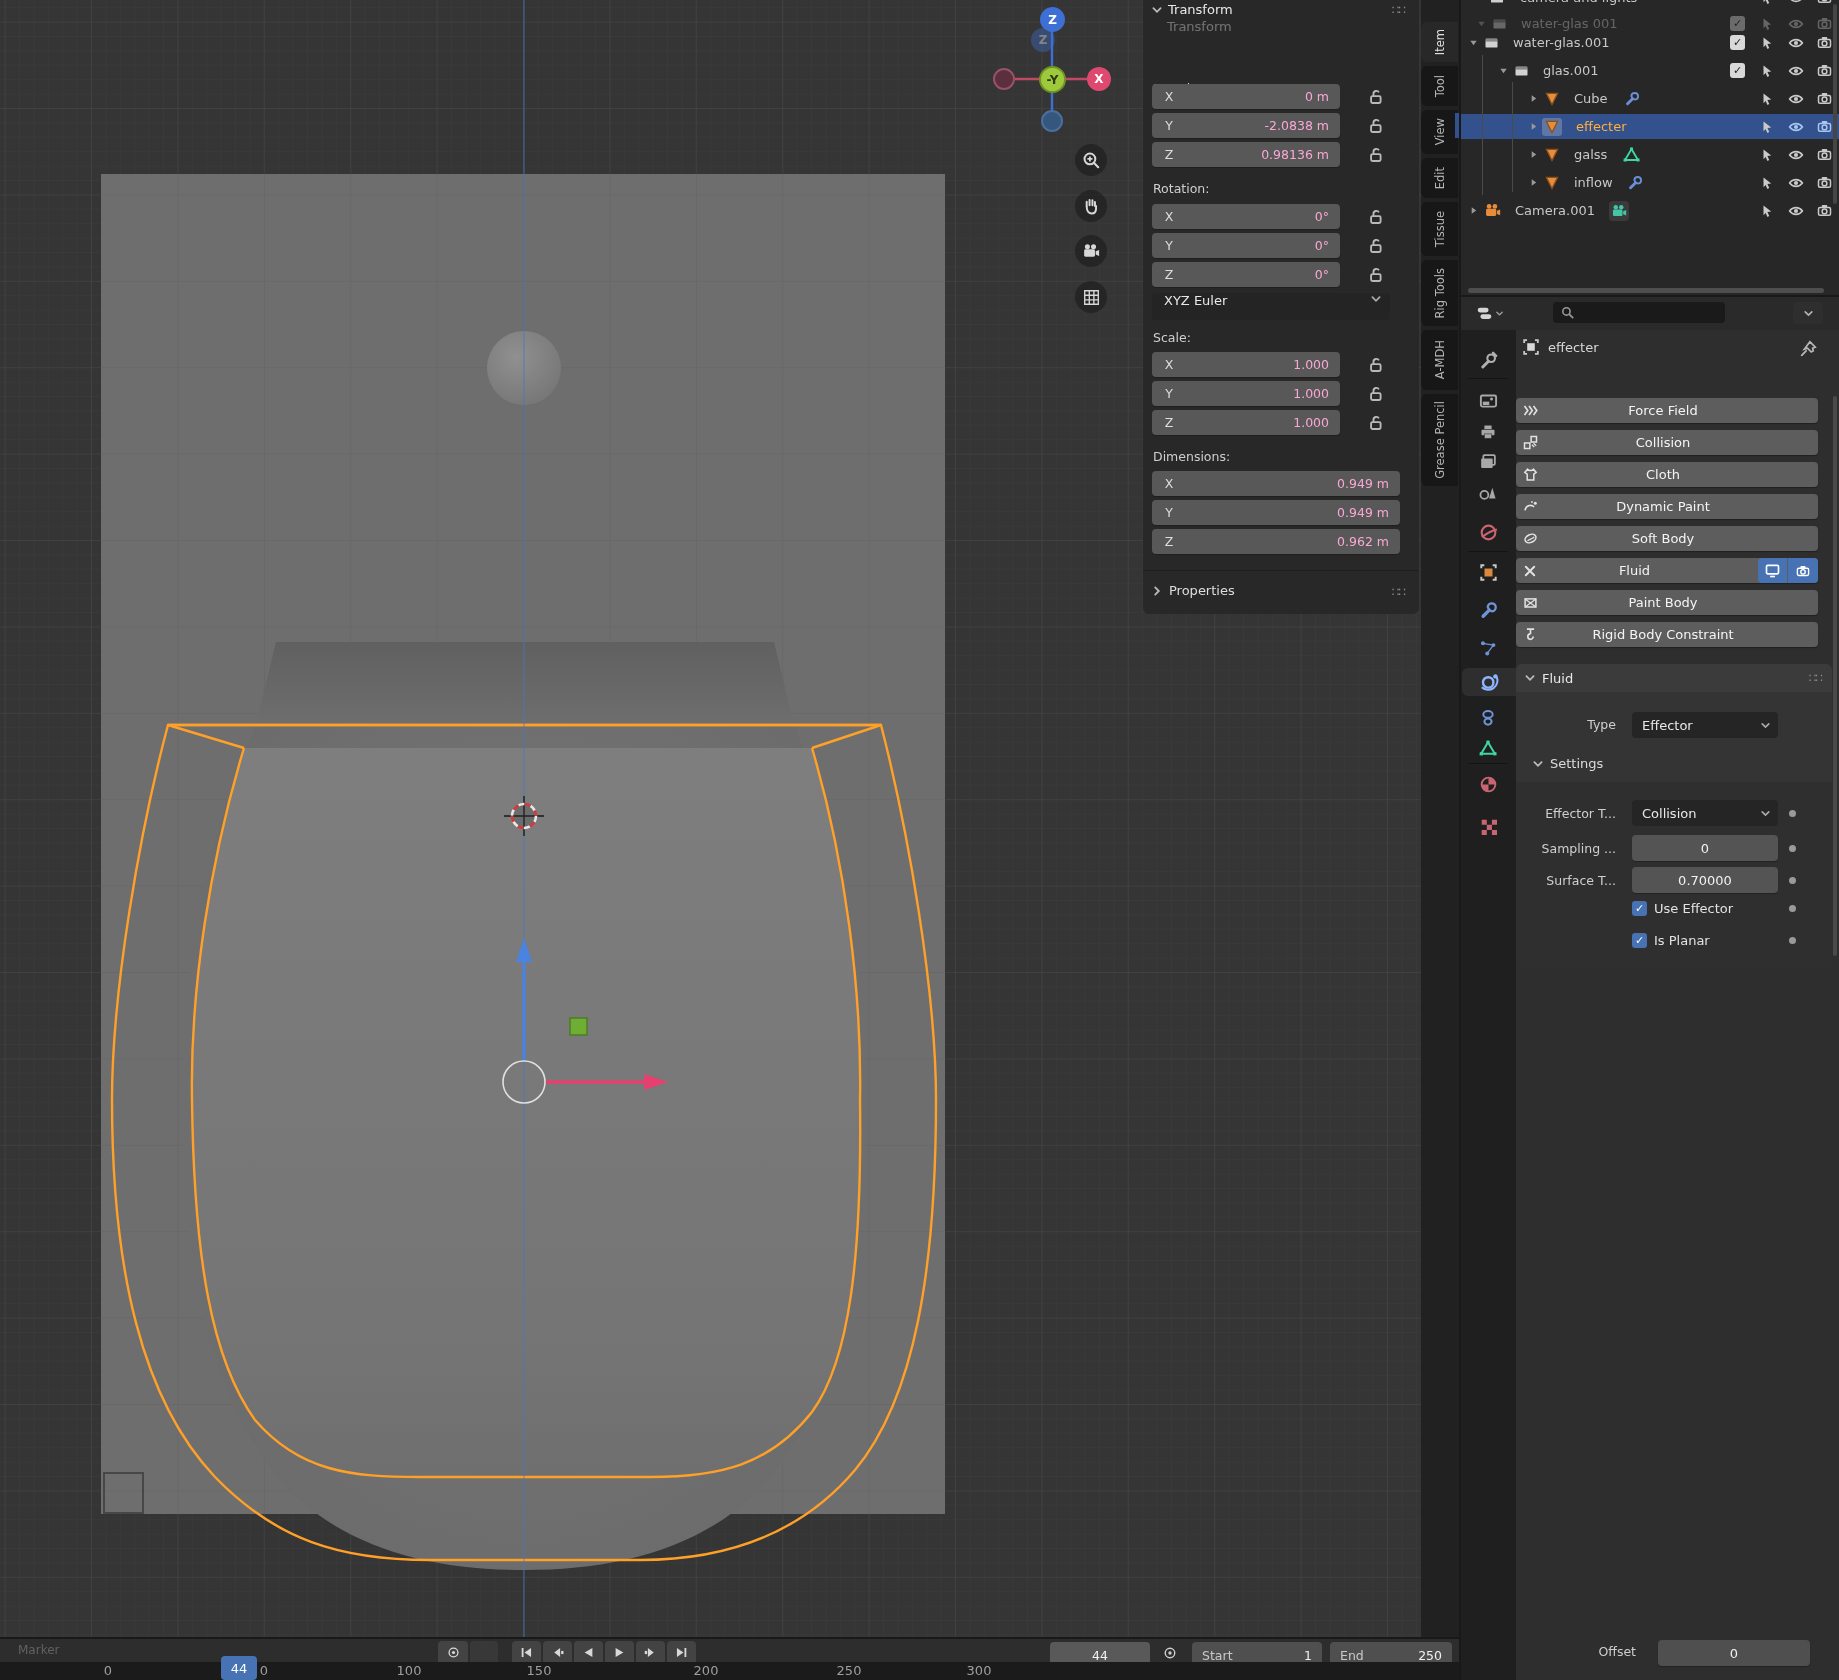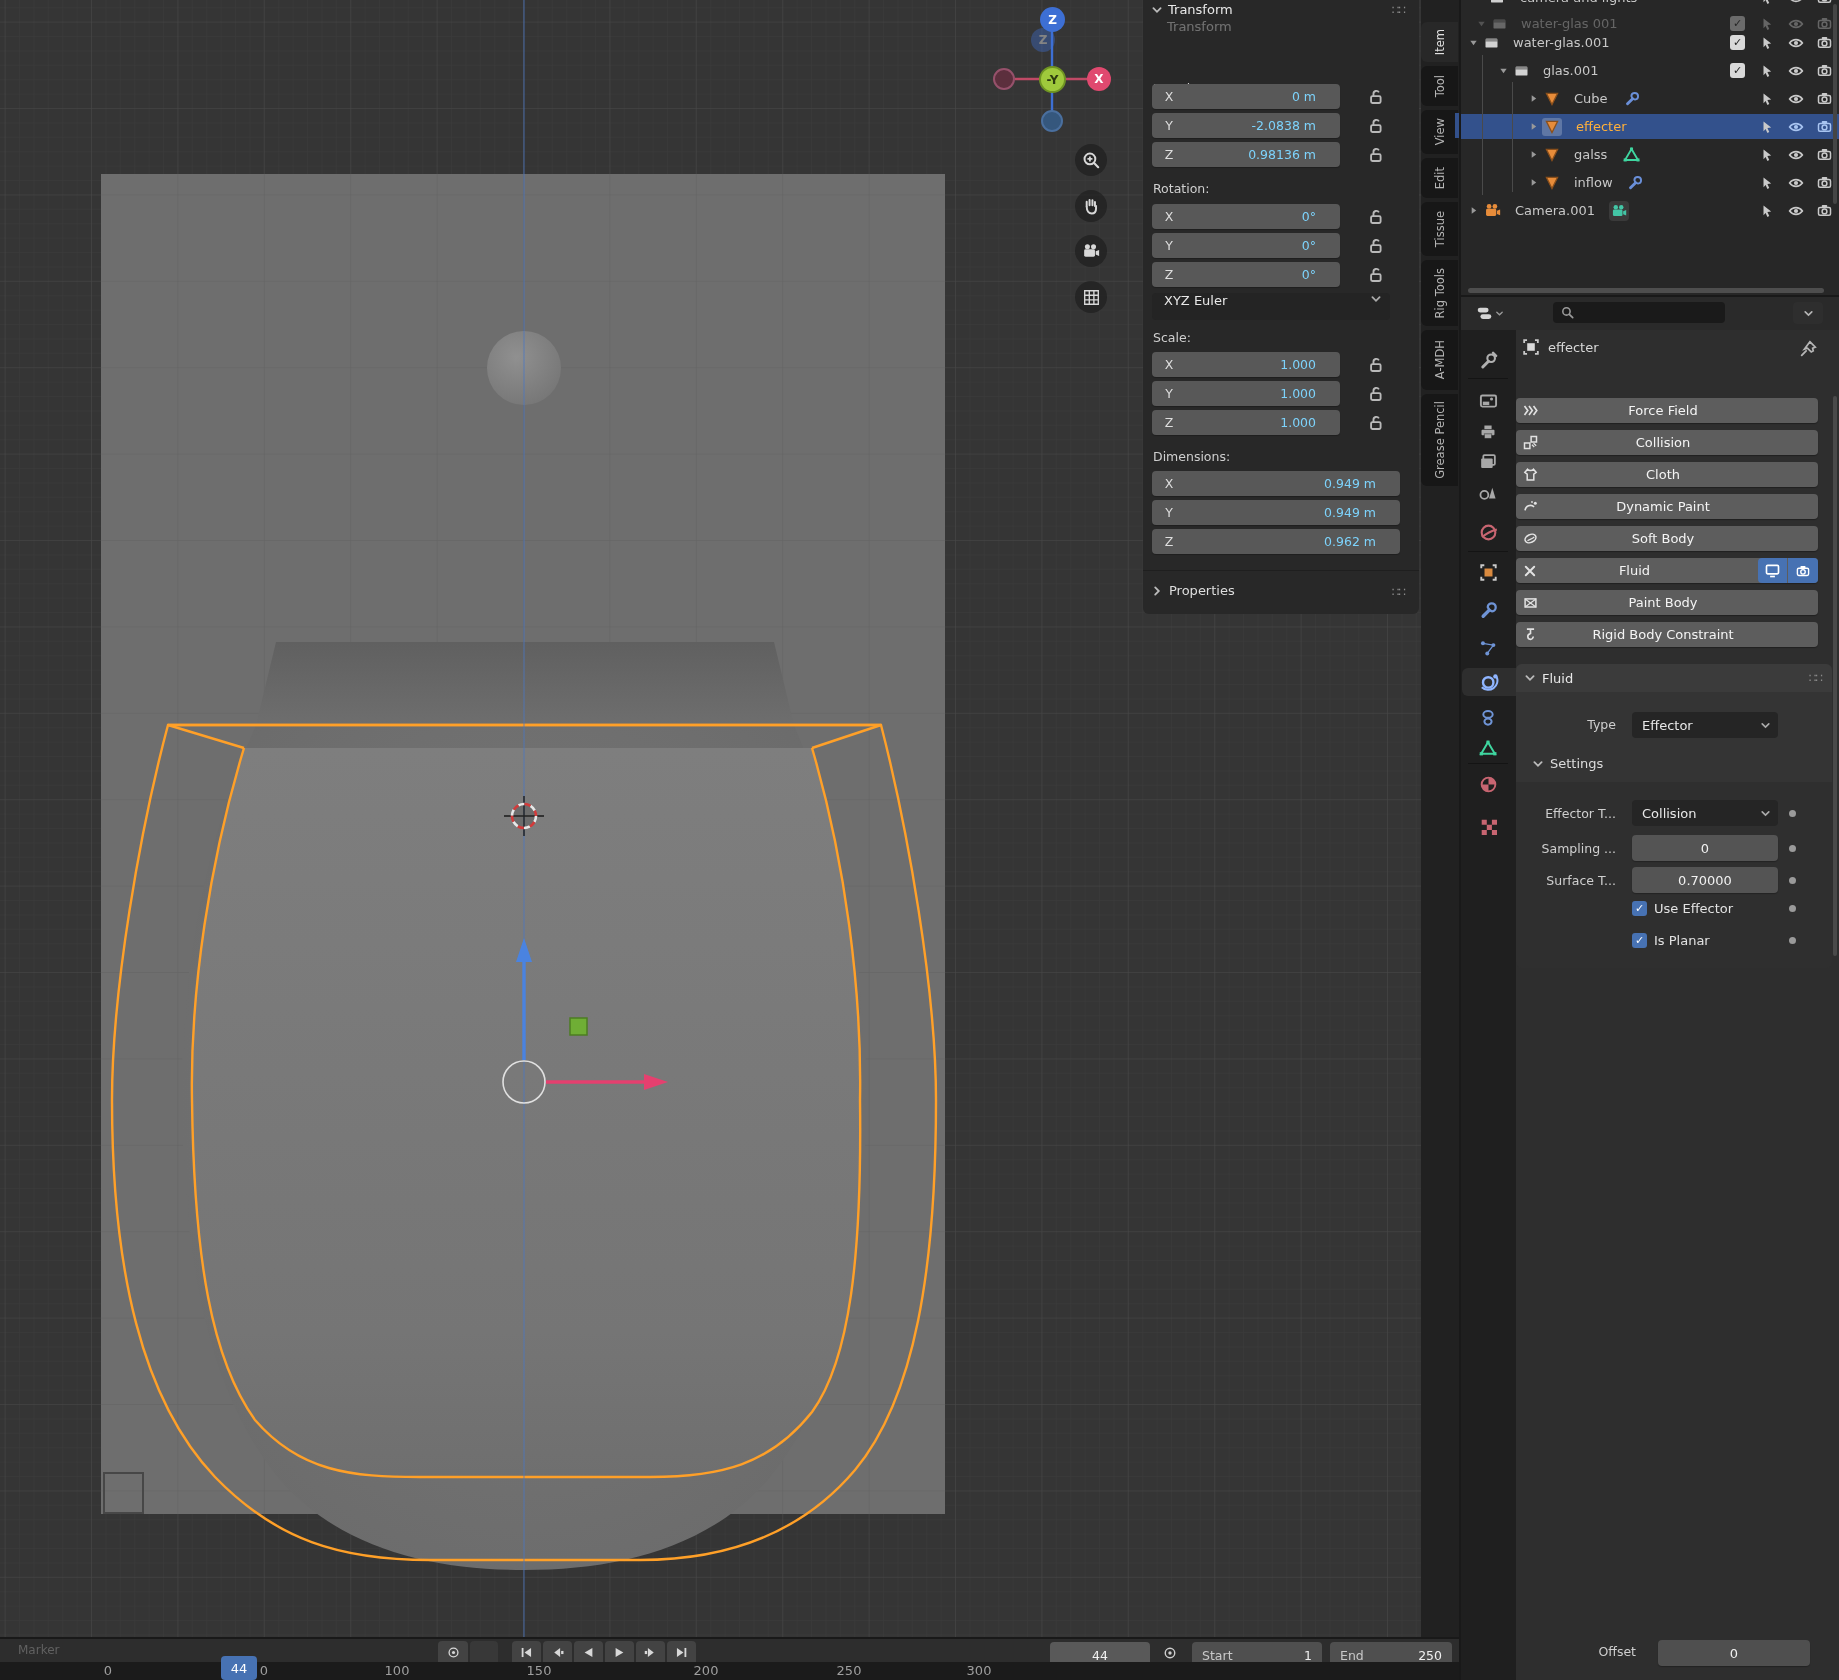--- a/index.html
+++ b/index.html
@@ -27,7 +27,7 @@
   .fld{position:absolute;left:9px;height:25px;background:#585858;border-radius:4px;
        display:flex;align-items:center;box-shadow:0 1px 1px rgba(0,0,0,.25);}
   .fld .ax{width:34px;text-align:center;color:#dedede;font-size:12.5px;}
-  .fld .val{flex:1;text-align:right;padding-right:24px;color:#7dd3fc;font-size:12.5px;}
+  .fld .val{flex:1;text-align:right;padding-right:11px;color:#f9a8d4;font-size:12.5px;}
   .lockslot{position:absolute;left:1360px;width:30px;height:25px;display:flex;align-items:center;justify-content:center;color:#b9b9b9;}
   .drop{background:#242424;border-radius:4px;display:flex;color:#e8e8e8;}
   .grip{color:#8a8a8a;letter-spacing:-1px;font-size:12px;}

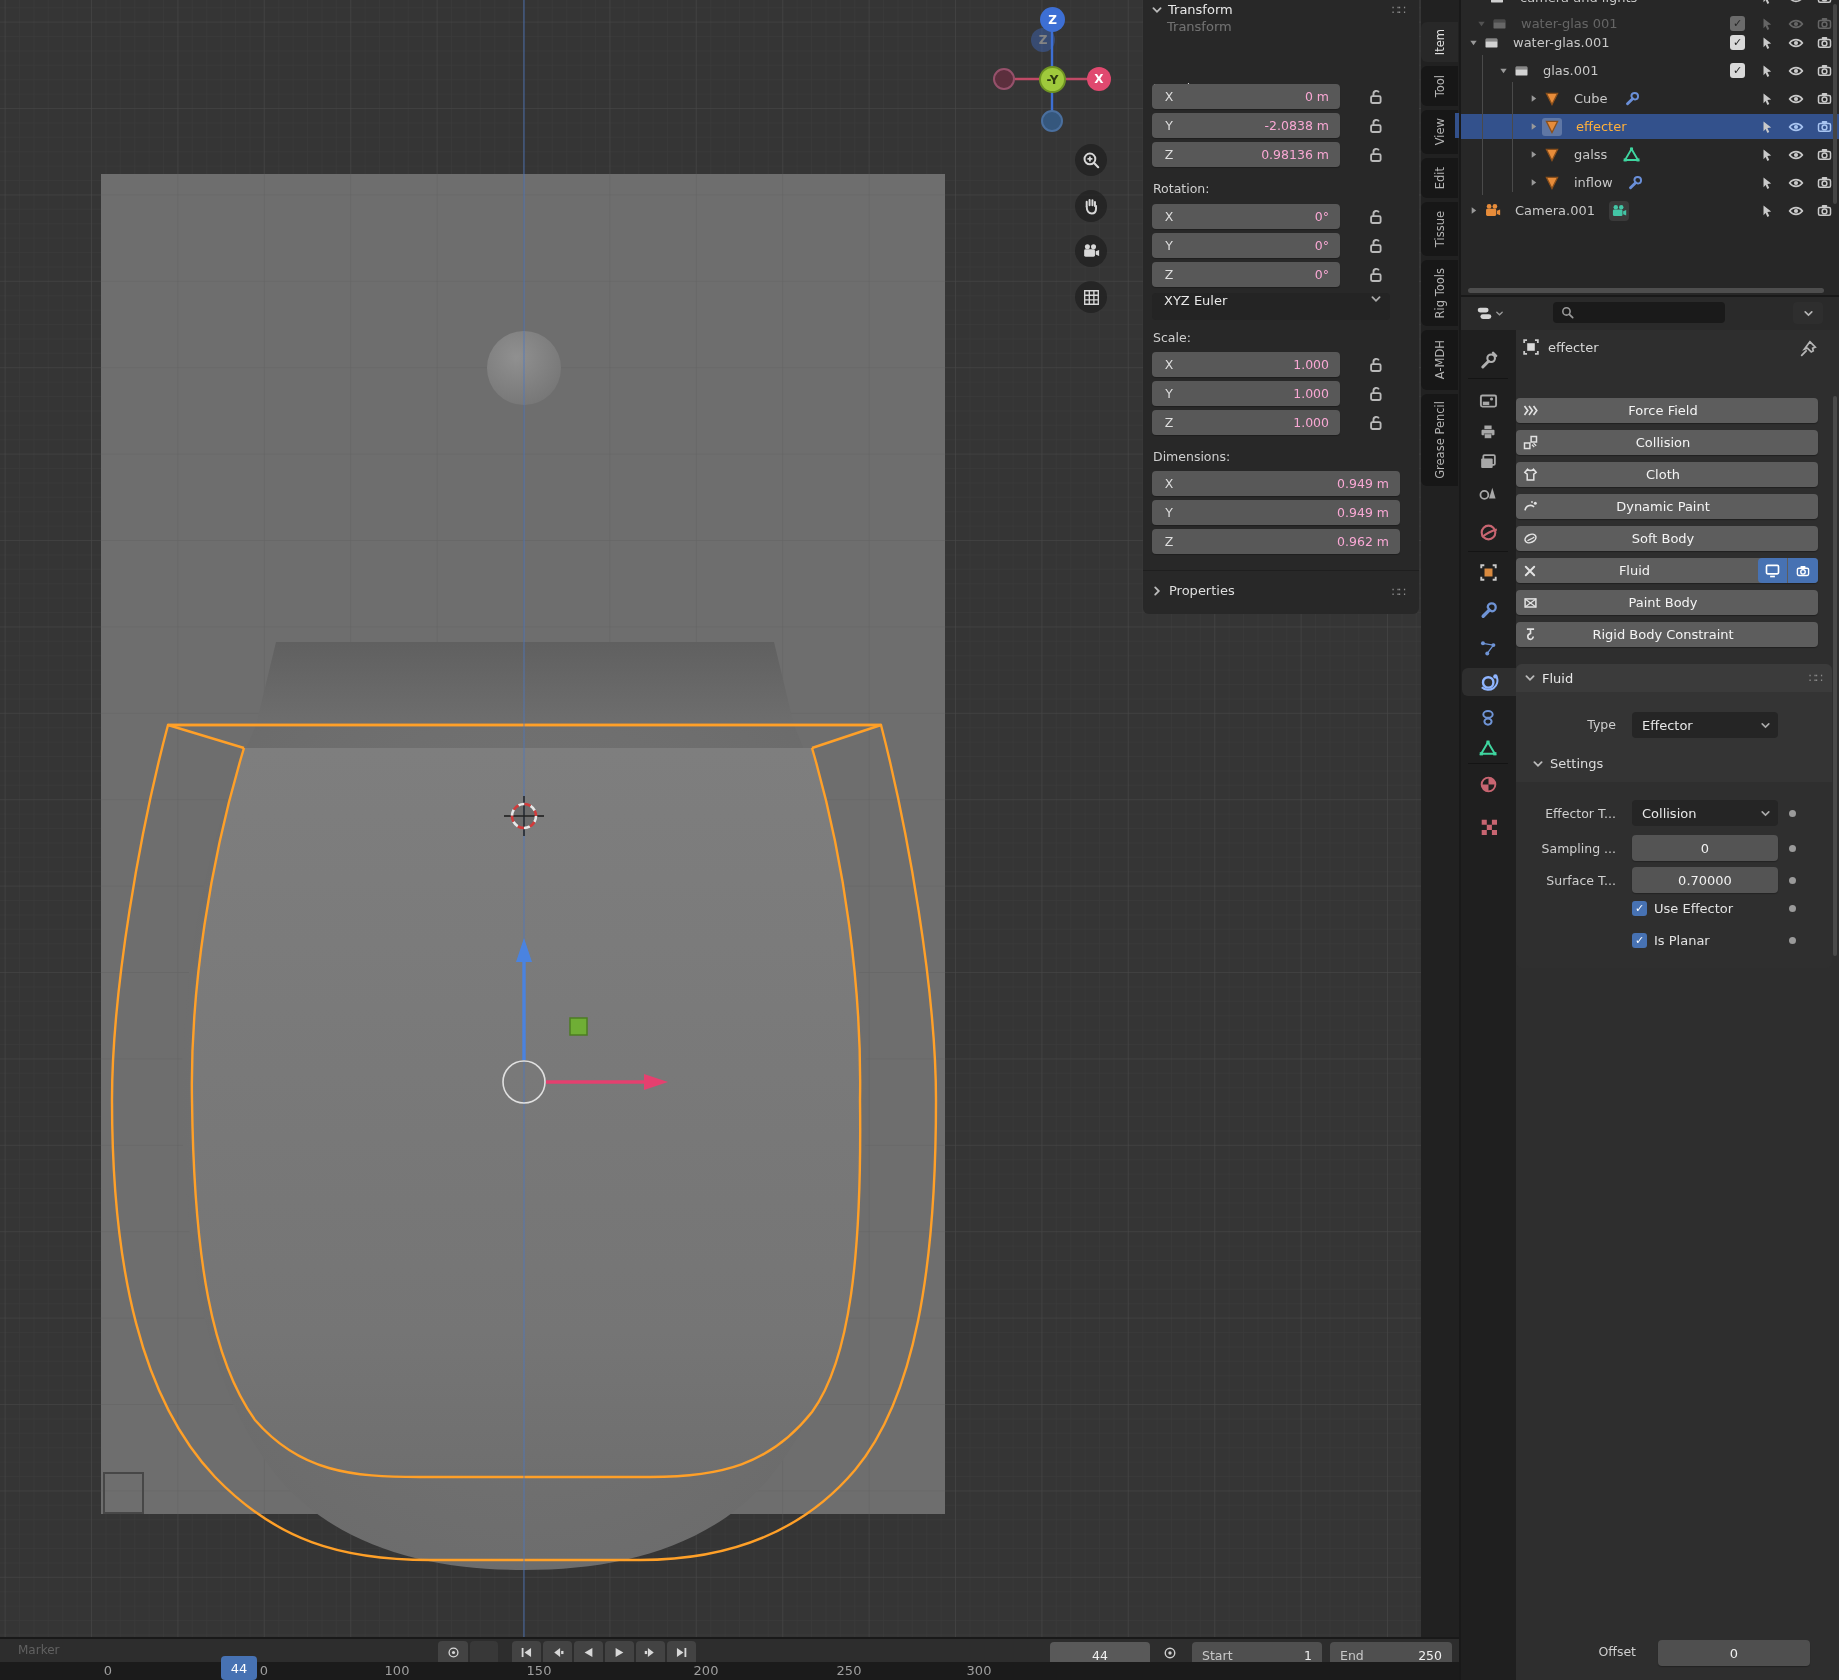--- a/index.html
+++ b/index.html
@@ -1135,7 +1135,7 @@
   <div id="tl-ruler" class="abs">
     <span class="rlbl" style="left:108px;">0</span>
     <span class="rlbl" style="left:264px;">0</span>
-    <span class="rlbl" style="left:397px;">100</span>
+    <span class="rlbl" style="left:409px;">100</span>
     <span class="rlbl" style="left:539px;">150</span>
     <span class="rlbl" style="left:706px;">200</span>
     <span class="rlbl" style="left:849px;">250</span>

